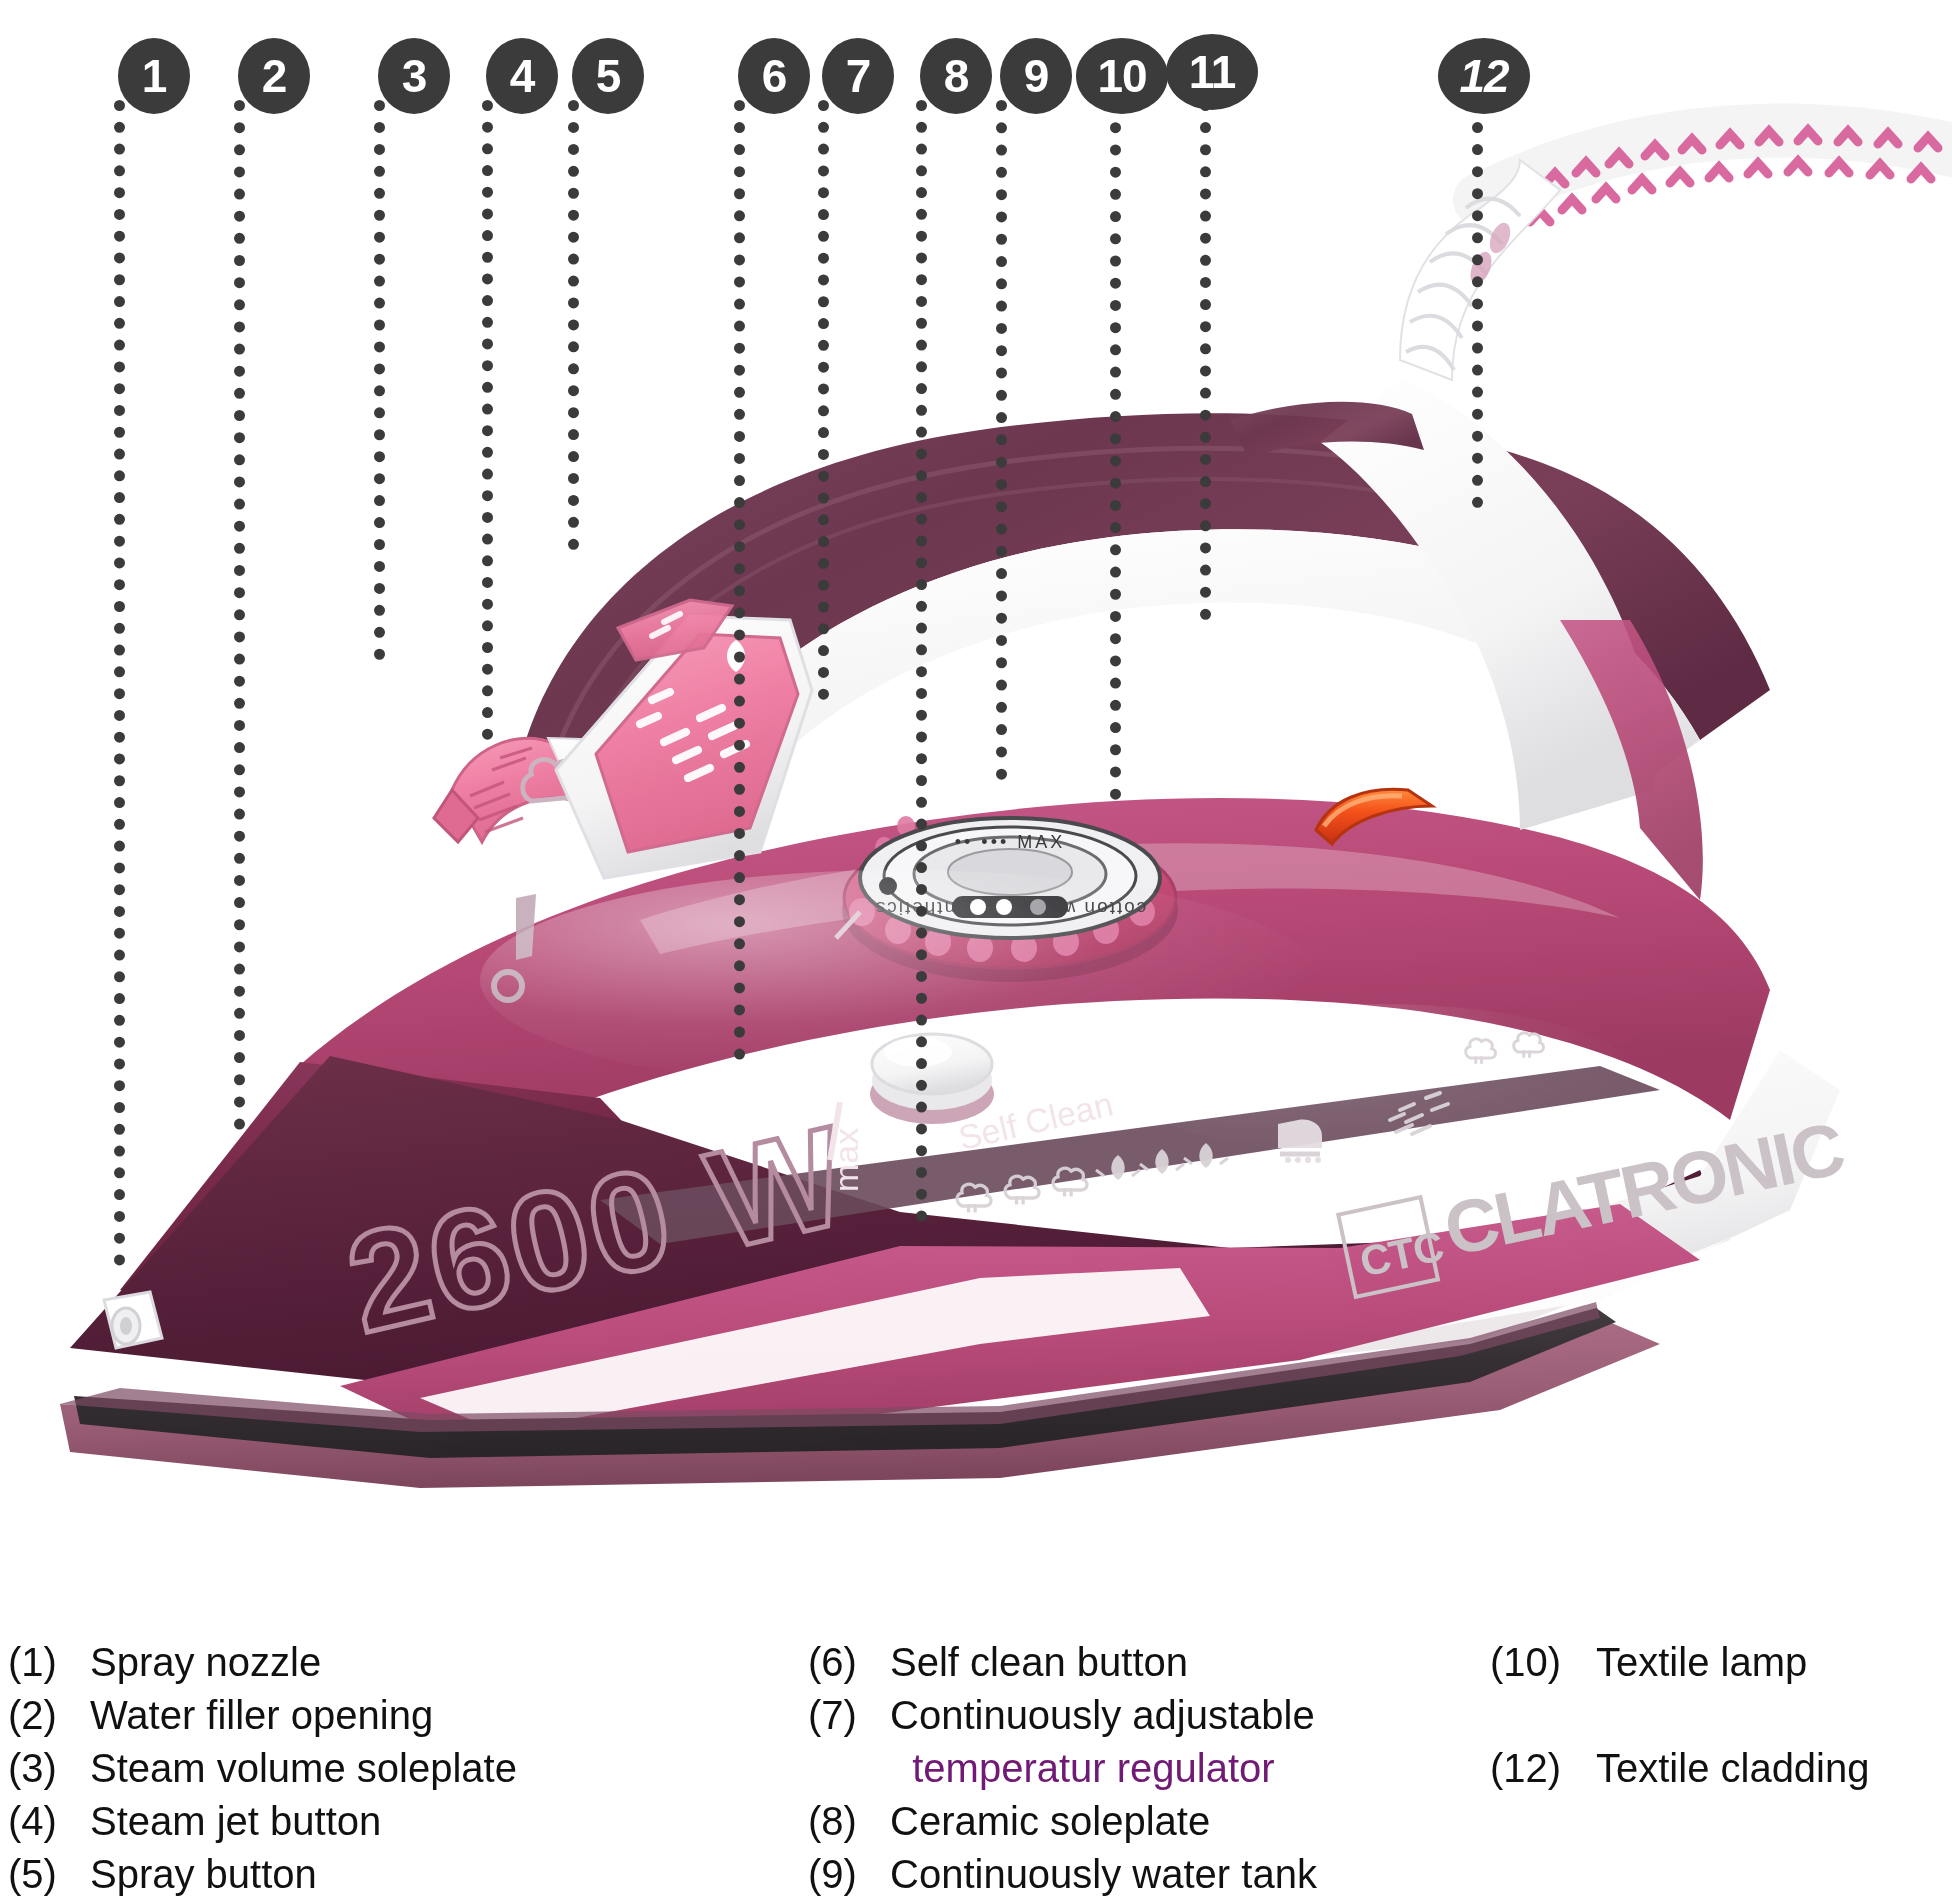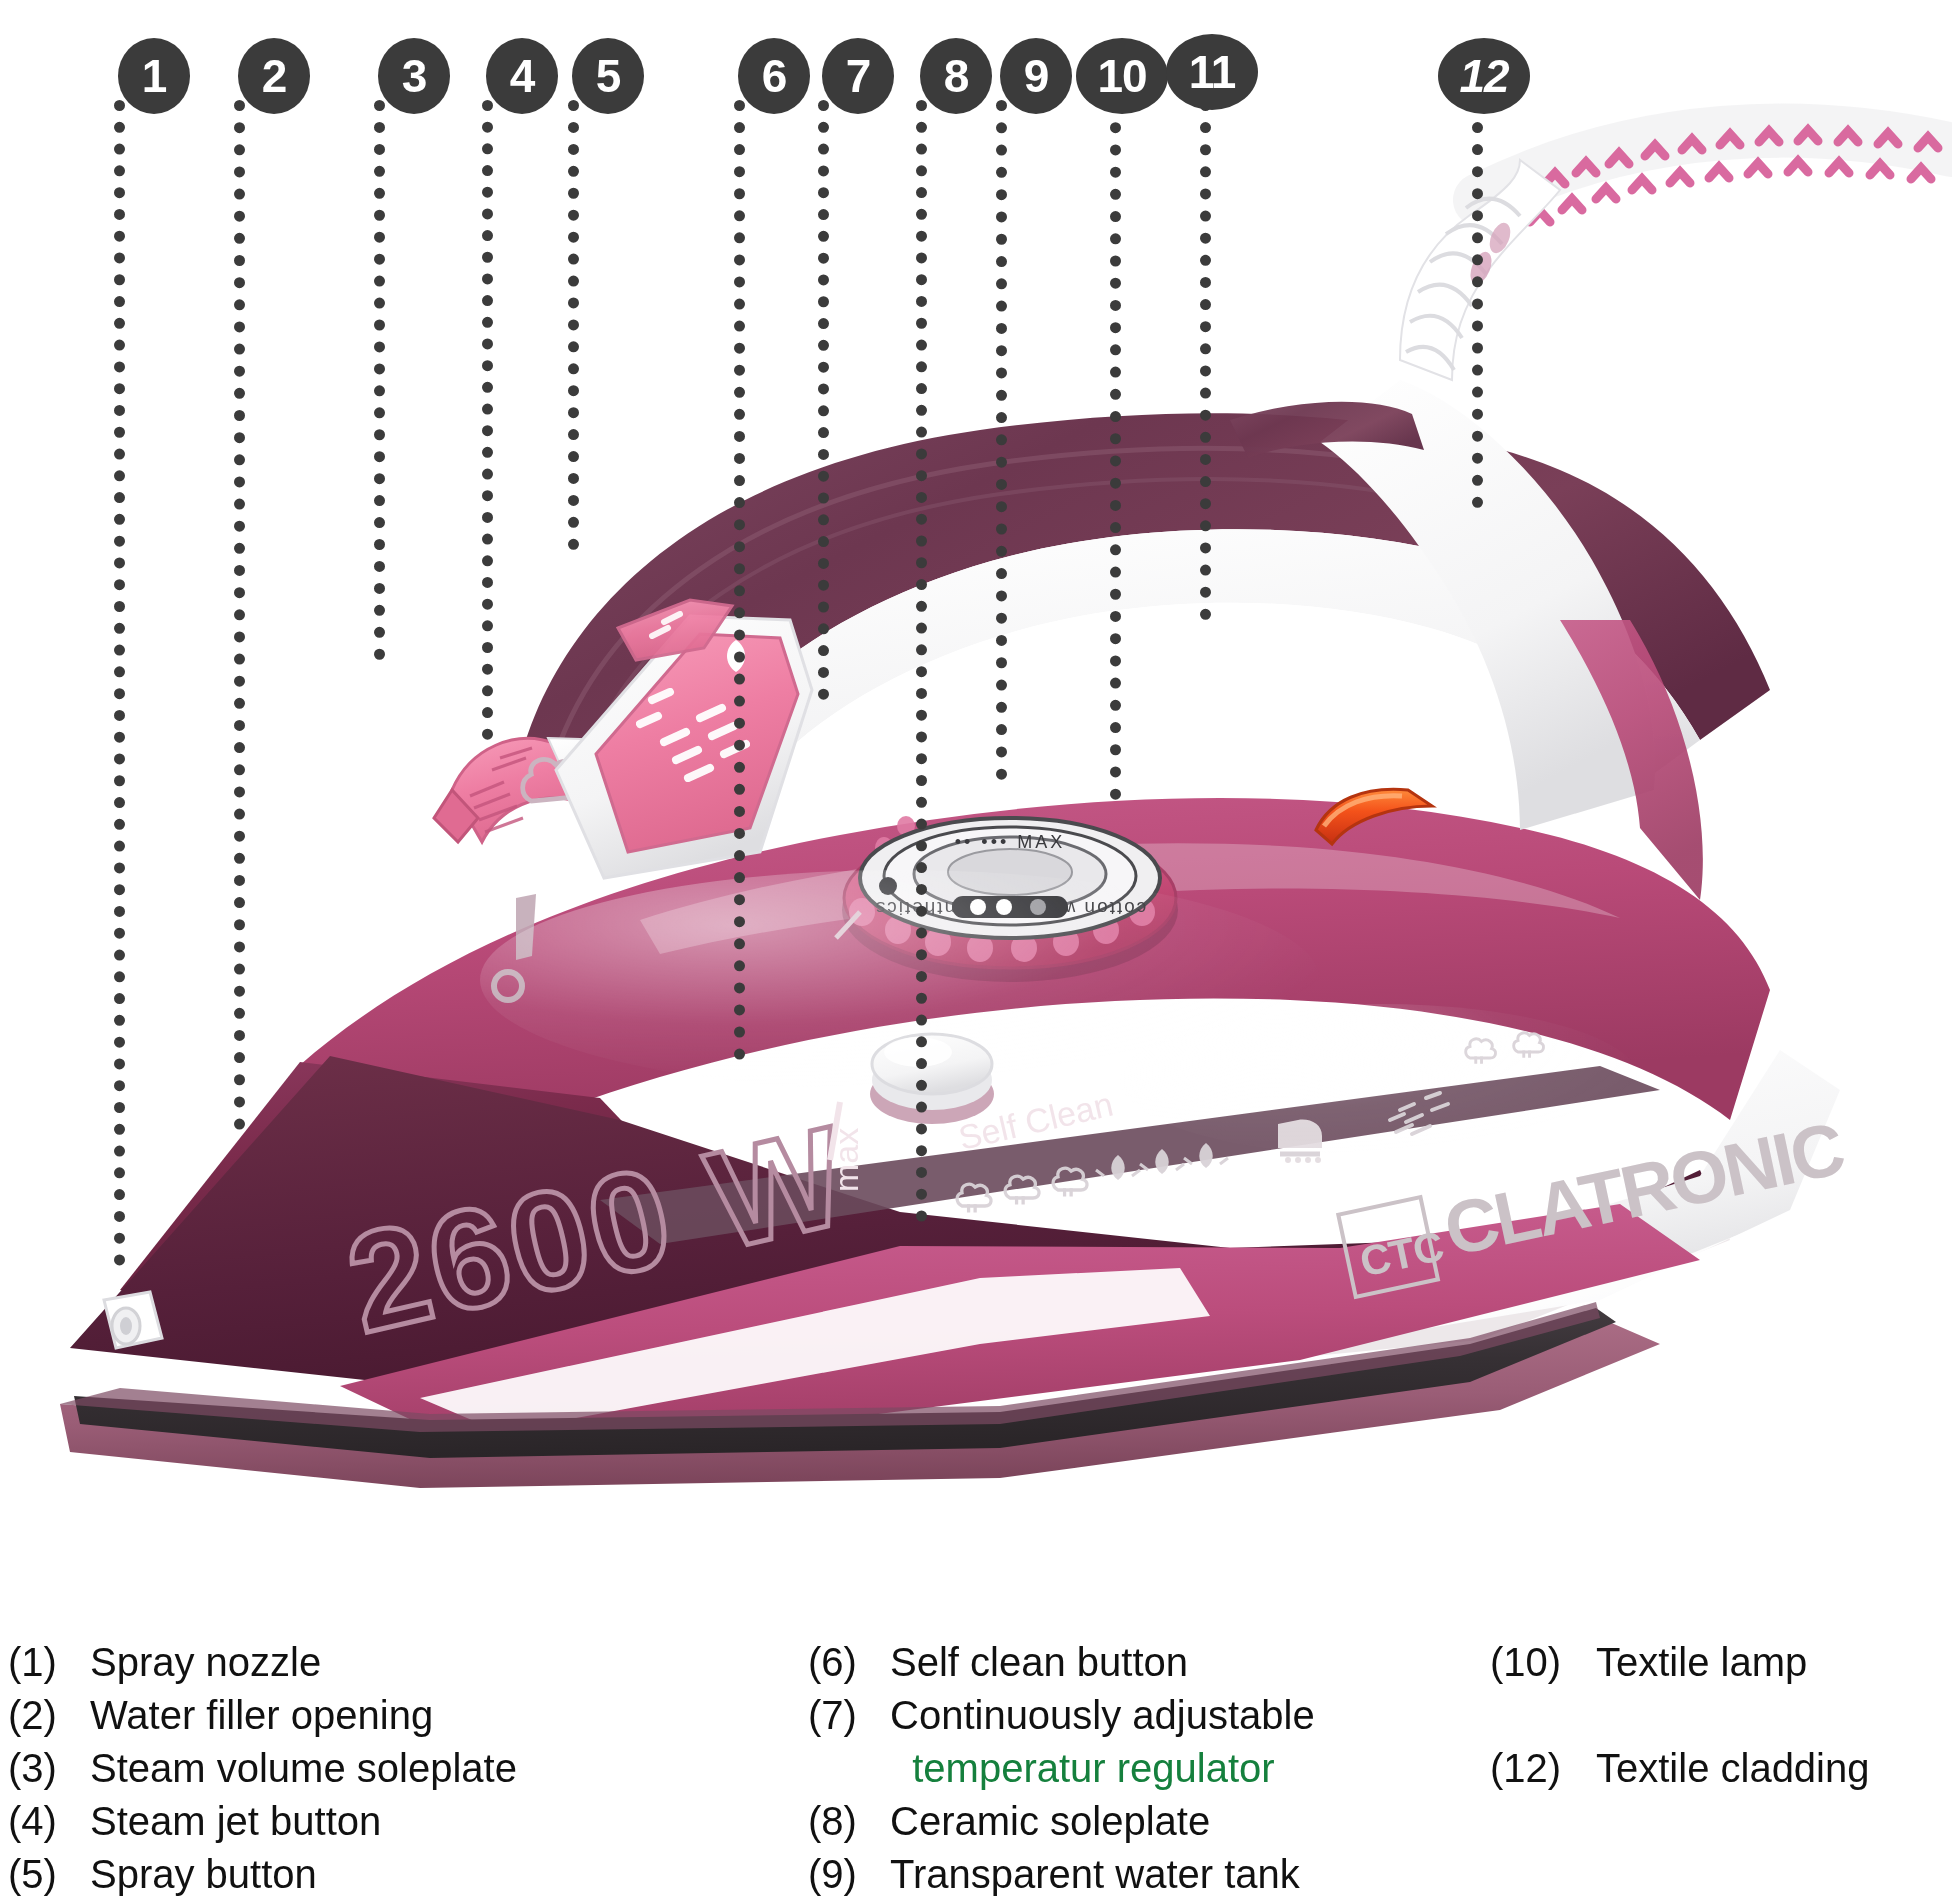--- a/index.html
+++ b/index.html
@@ -36,7 +36,7 @@
   }
   .legend-num{min-width:82px;display:inline-block;}
   .legend-num.wide{min-width:106px;}
-  .legend-cont{display:block;font-size:40px;line-height:53px;color:#15803d;}
+  .legend-cont{display:block;font-size:40px;line-height:53px;color:#701a75;}
 
   
   #iron{position:absolute;left:0;top:0;width:1952px;height:1640px;}

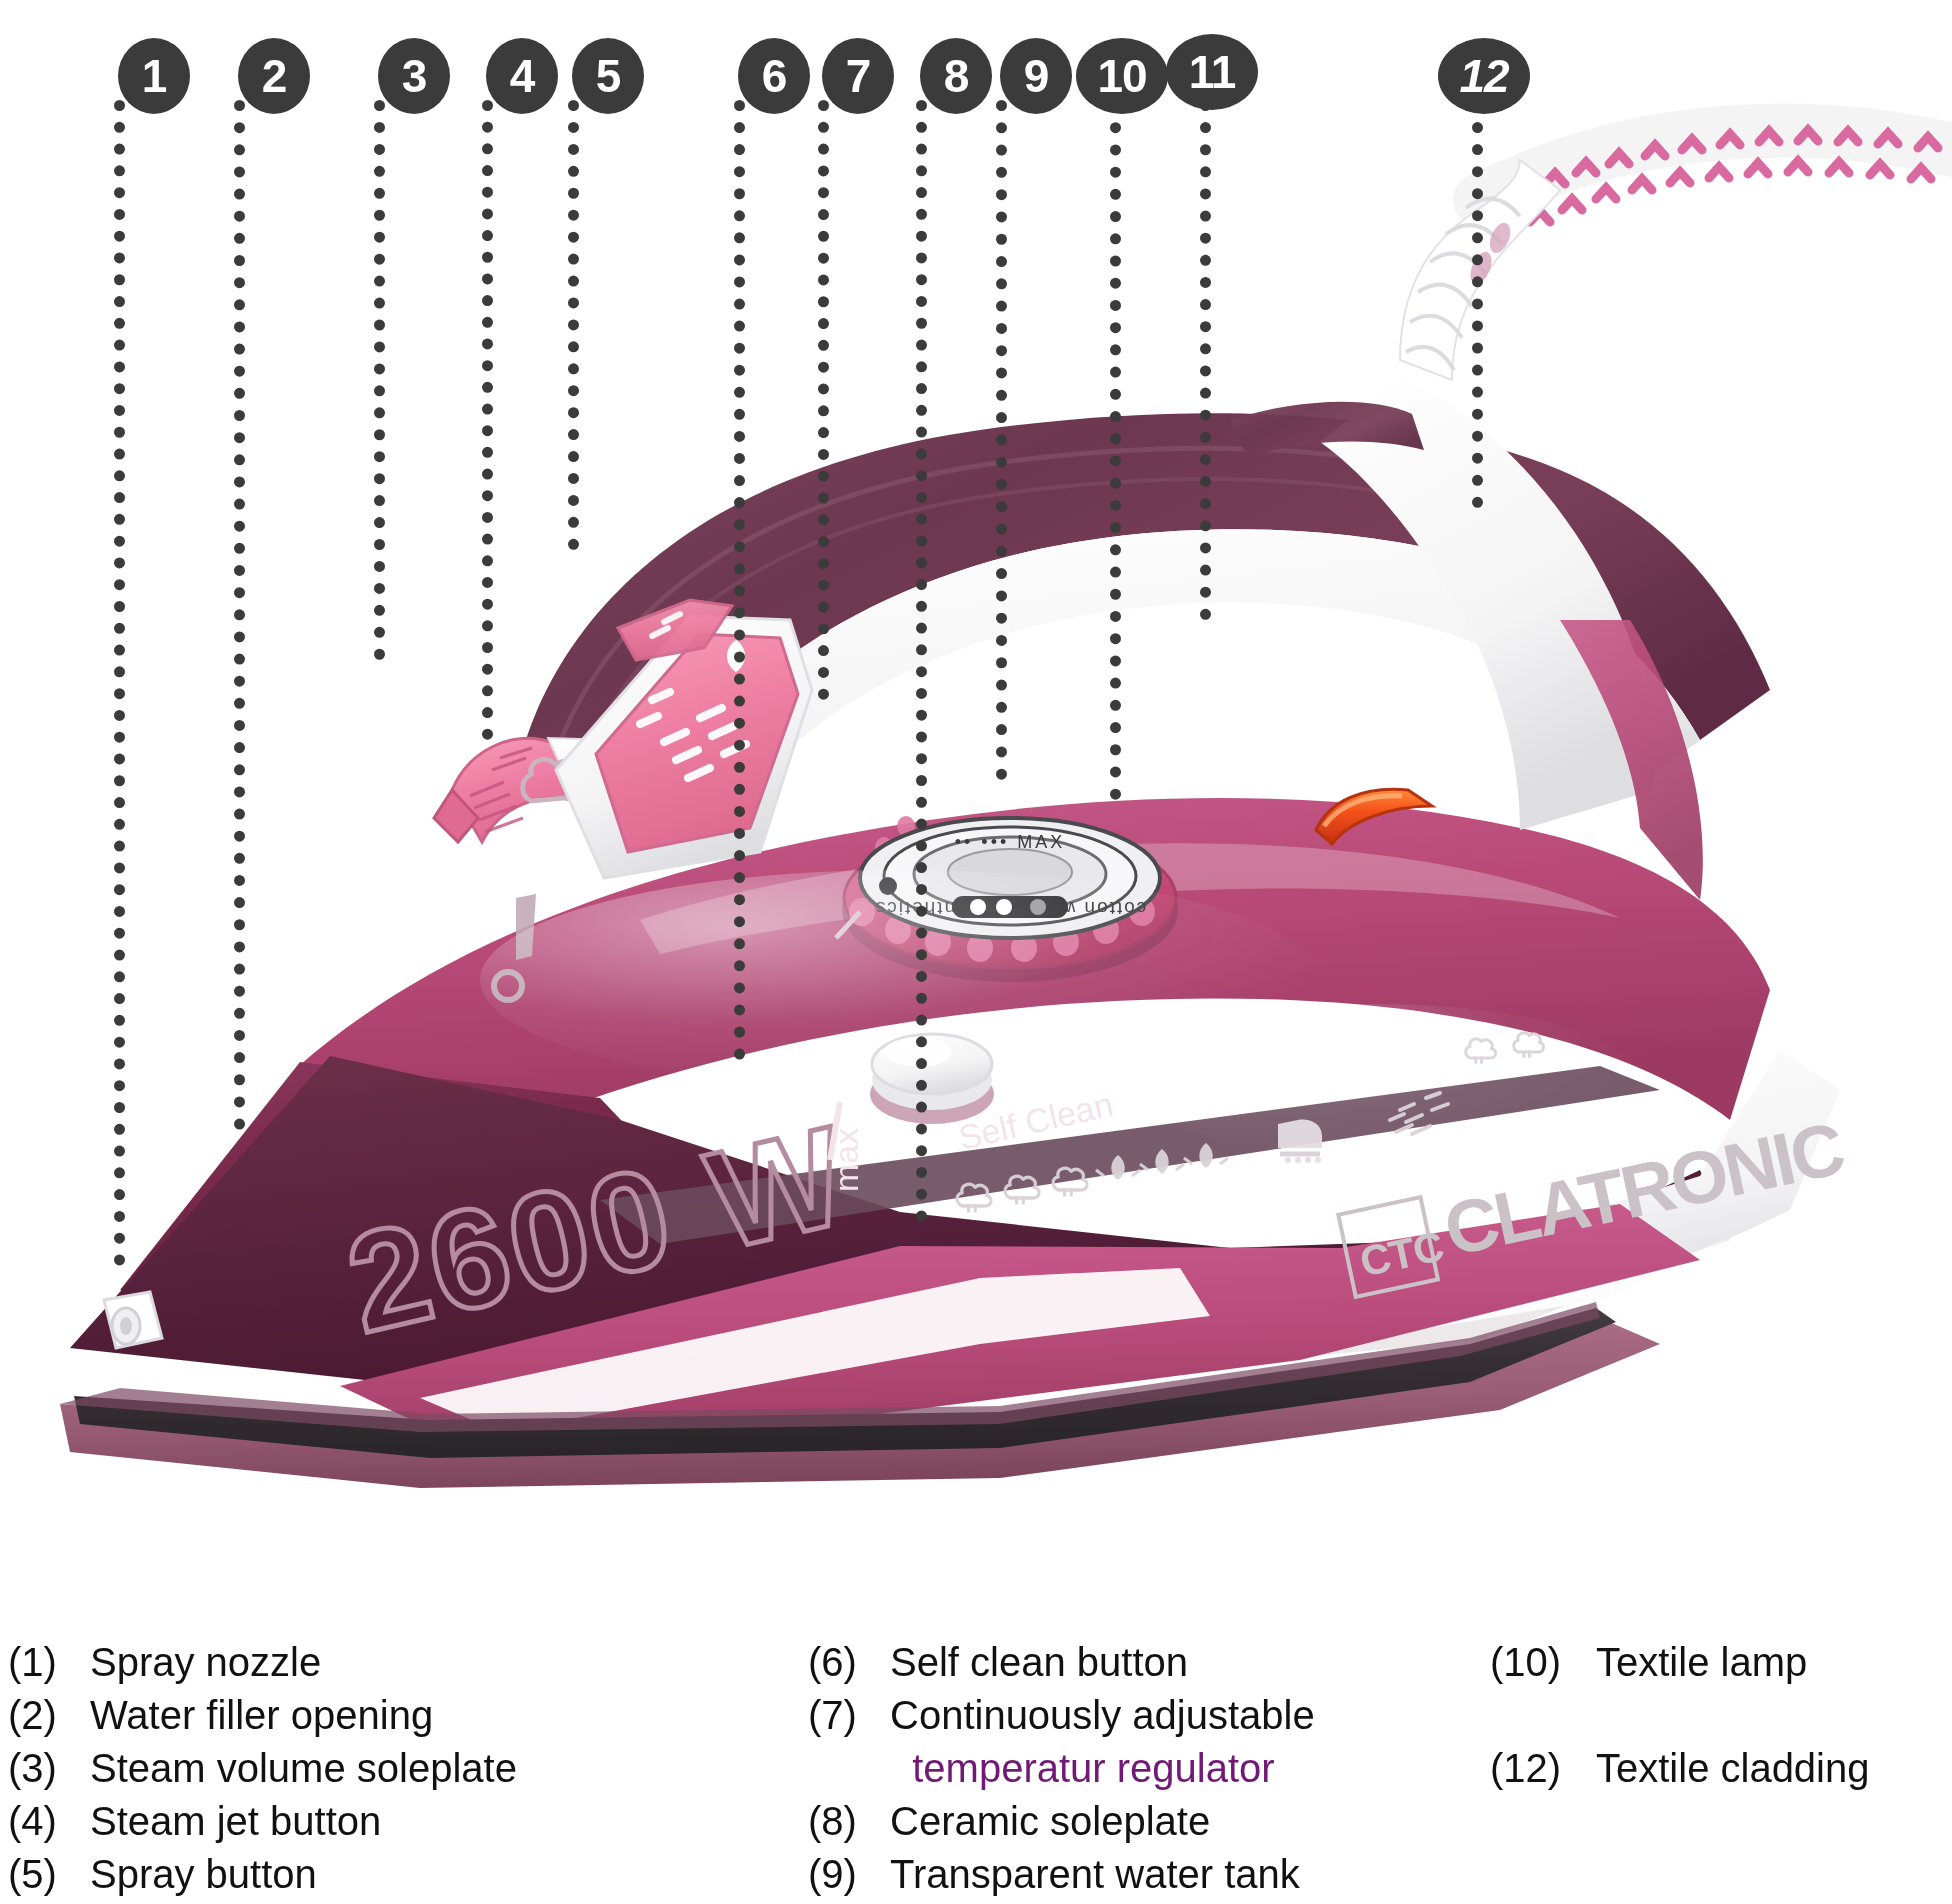--- a/index.html
+++ b/index.html
@@ -468,7 +468,7 @@
         </div>
         <div class="legend-row">
           <span class="legend-num">(9)</span>
-          <span>Transparent water tank</span>
+          <span>Continuously water tank</span>
         </div>
       </div>
       <div class="legend-col" style="left: 1490px;">

